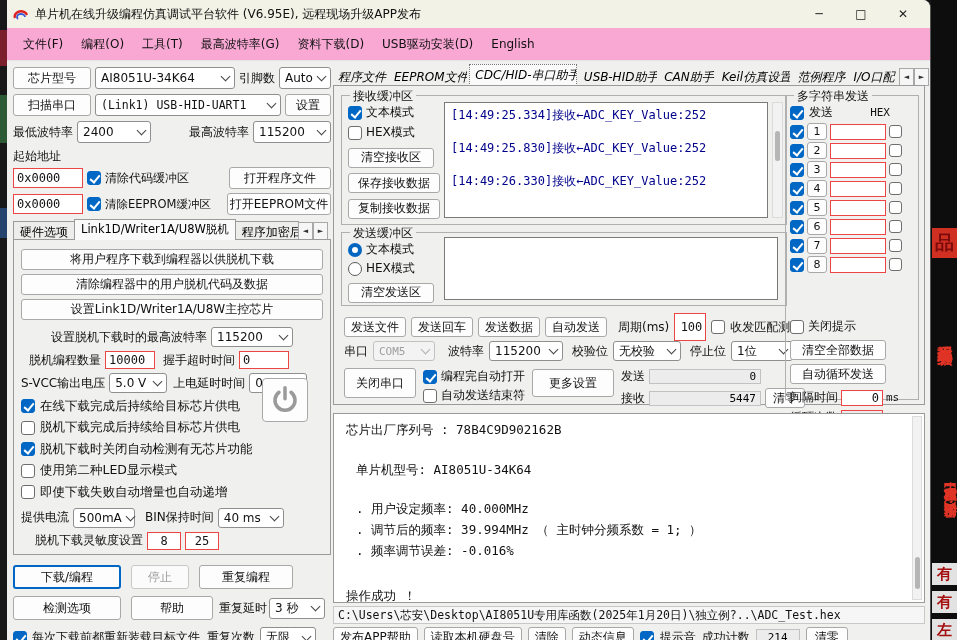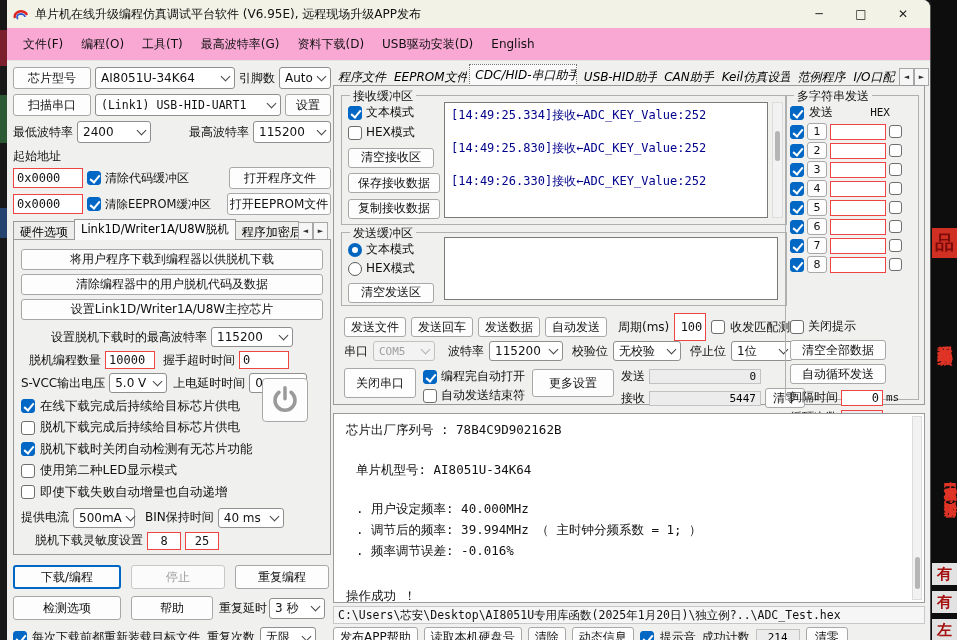--- a/index.html
+++ b/index.html
@@ -327,7 +327,7 @@
         <div class="dl-rows">
           <div class="dlr">
             <button class="btn focused" style="width:108px;height:24px">下载/编程</button>
-            <button class="btn disabled" style="width:94px;height:24px">停止</button>
+            <button class="btn disabled" style="width:58px;height:24px">停止</button>
             <button class="btn" style="width:94px;height:24px">重复编程</button>
           </div>
           <div class="dlr">

